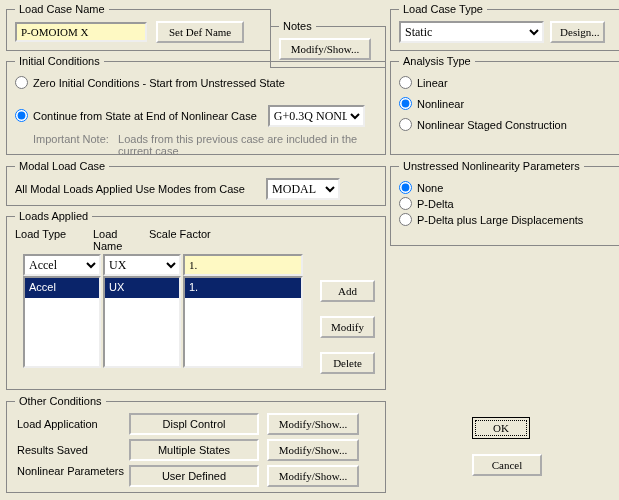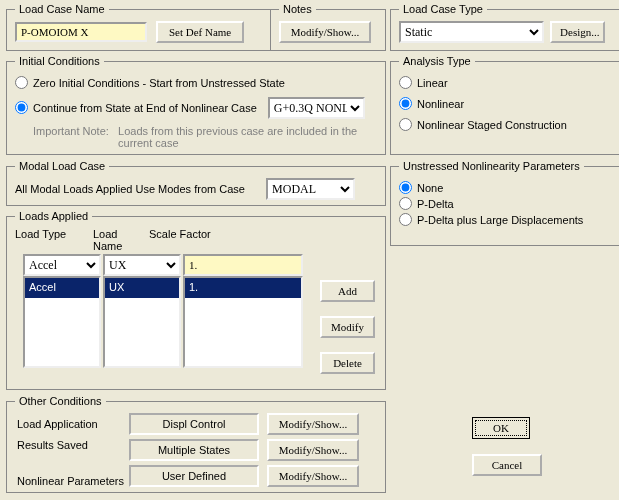--- a/index.html
+++ b/index.html
@@ -26,7 +26,7 @@
   <button class="btn" style="width:88px;margin-left:6px">Set Def Name</button>
 </fieldset>
 
-<fieldset style="left:270px;top:3px;width:98px;height:40px">
+<fieldset style="left:270px;top:20px;width:98px;height:40px">
   <legend>Notes</legend>
   <button class="btn" style="width:92px">Modify/Show...</button>
 </fieldset>

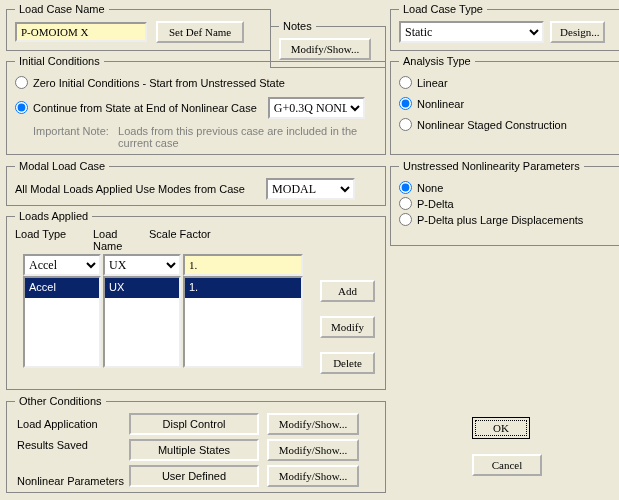--- a/index.html
+++ b/index.html
@@ -40,7 +40,7 @@
 <fieldset style="left:6px;top:55px;width:362px;height:92px">
   <legend>Initial Conditions</legend>
   <div class="row"><label><input type="radio" name="ic" class="radio" style=""><span>Zero Initial Conditions - Start from Unstressed State</span></label></div>
-  <div class="row" style="margin-top:8px">
+  <div class="row" style="margin-top:16px">
     <label><input type="radio" name="ic" class="radio" checked="" style=""><span>Continue from State at End of Nonlinear Case</span></label>
     <select class="sel" style="width:97px;margin-left:8px"><option>G+0.3Q NONL</option></select>
   </div>

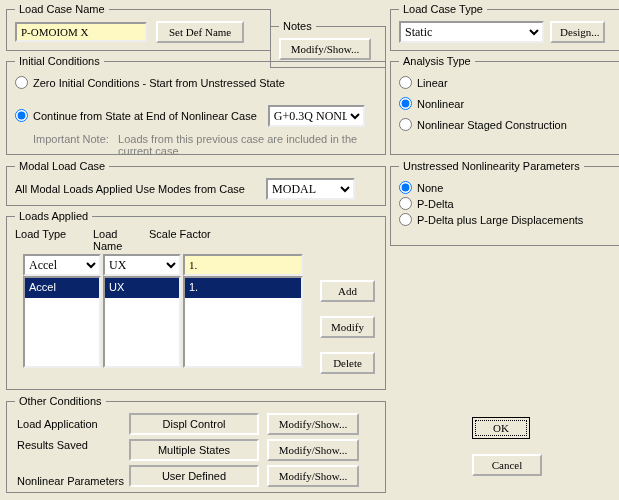--- a/index.html
+++ b/index.html
@@ -60,7 +60,7 @@
 <fieldset style="left:6px;top:160px;width:362px;height:38px">
   <legend>Modal Load Case</legend>
   <span class="lbl" style="width:248px">All Modal Loads Applied Use Modes from Case</span>
-  <select class="sel" style="width:89px"><option>MODAL</option></select>
+  <select class="sel" style="width:74px"><option>MODAL</option></select>
 </fieldset>
 
 <fieldset style="left:390px;top:160px;width:213px;height:78px">

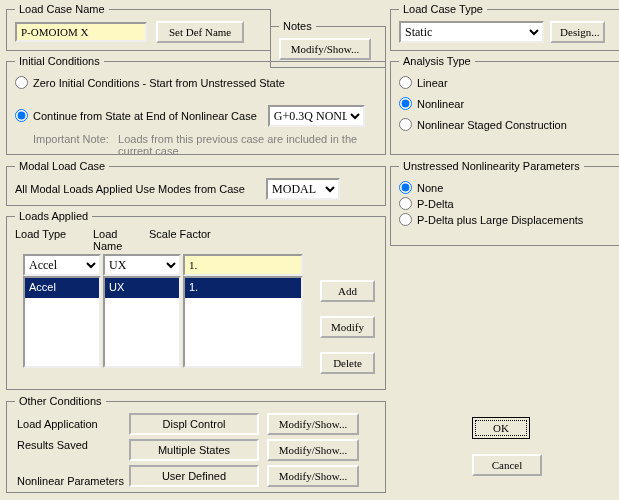--- a/index.html
+++ b/index.html
@@ -105,7 +105,7 @@
     <div class="disp" style="width:130px">Displ Control</div>
     <button class="btn" style="width:92px;margin-left:8px">Modify/Show...</button>
   </div>
-  <div style="display:flex;align-items:flex-start;margin-bottom:4px">
+  <div style="display:flex;align-items:center;margin-bottom:4px">
     <span style="width:112px;margin-left:2px">Results Saved</span>
     <div class="disp" style="width:130px">Multiple States</div>
     <button class="btn" style="width:92px;margin-left:8px">Modify/Show...</button>

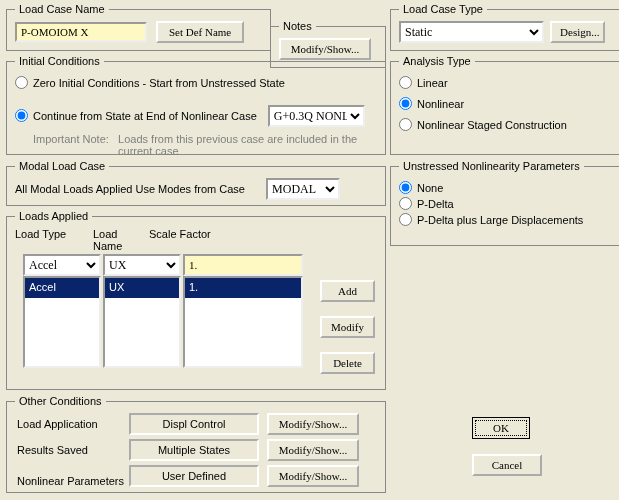--- a/index.html
+++ b/index.html
@@ -110,7 +110,7 @@
     <div class="disp" style="width:130px">Multiple States</div>
     <button class="btn" style="width:92px;margin-left:8px">Modify/Show...</button>
   </div>
-  <div style="display:flex;align-items:flex-end">
+  <div style="display:flex;align-items:flex-start">
     <span style="width:112px;margin-left:2px">Nonlinear Parameters</span>
     <div class="disp" style="width:130px">User Defined</div>
     <button class="btn" style="width:92px;margin-left:8px">Modify/Show...</button>

